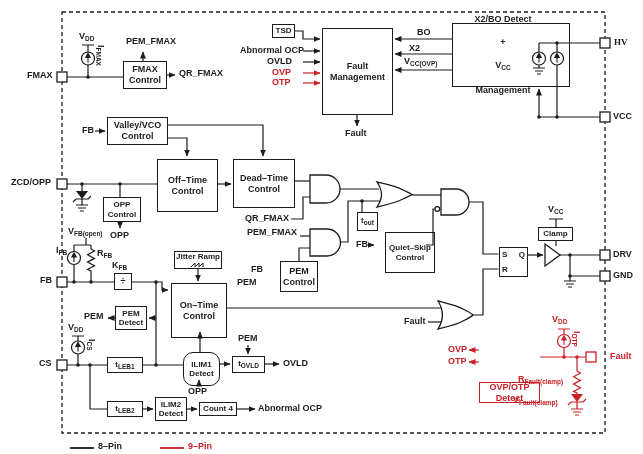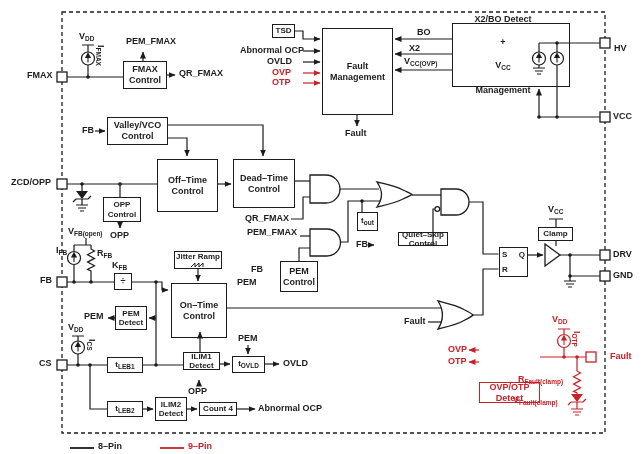--- a/index.html
+++ b/index.html
@@ -260,7 +260,7 @@
 <div class="lbl" style="left:11px;top:178px;">ZCD/OPP</div>
 <div class="lbl" style="left:40px;top:276px;">FB</div>
 <div class="lbl" style="left:39px;top:359px;">CS</div>
-<div class="lbl" style="left:614px;top:44px;">HV</div>
+<div class="lbl" style="left:614px;top:38px;font-family:Liberation Serif, serif;">HV</div>
 <div class="lbl" style="left:613px;top:112px;">VCC</div>
 <div class="lbl" style="left:613px;top:250px;">DRV</div>
 <div class="lbl" style="left:613px;top:271px;">GND</div>

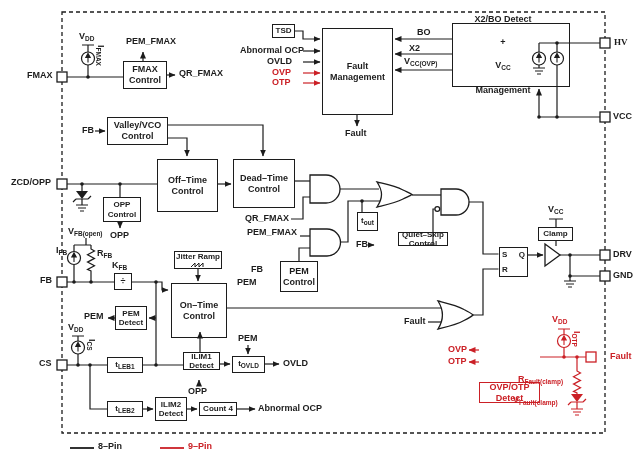--- a/index.html
+++ b/index.html
@@ -217,7 +217,7 @@
 Detect</div>
 <div class="box" style="left:280px;top:261px;width:38px;height:31px;">PEM
 Control</div>
-<div class="box sm" style="left:398px;top:232px;width:50px;height:14px;">Quiet–Skip
+<div class="box sm" style="left:385px;top:232px;width:50px;height:41px;">Quiet–Skip
 Control</div>
 <div class="box sm" style="left:357px;top:212px;width:21px;height:19px;">
   <span><span>t</span><sub>out</sub></span>

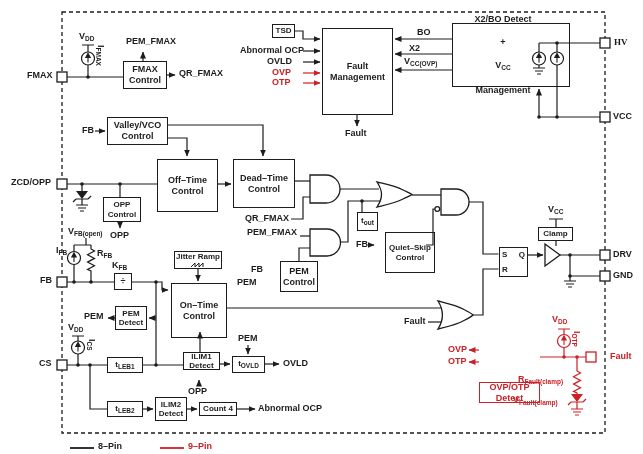--- a/index.html
+++ b/index.html
@@ -225,7 +225,7 @@
 <div class="box sm" style="left:107px;top:357px;width:36px;height:16px;">
   <span><span>t</span><sub>LEB1</sub></span>
 </div>
-<div class="box sm" style="left:183px;top:352px;width:37px;height:18px;">ILIM1
+<div class="box sm" style="left:183px;top:352px;width:37px;height:34px;border-radius:10px;">ILIM1
 Detect</div>
 <div class="box sm" style="left:232px;top:356px;width:33px;height:17px;">
   <span><span>t</span><sub>OVLD</sub></span>

